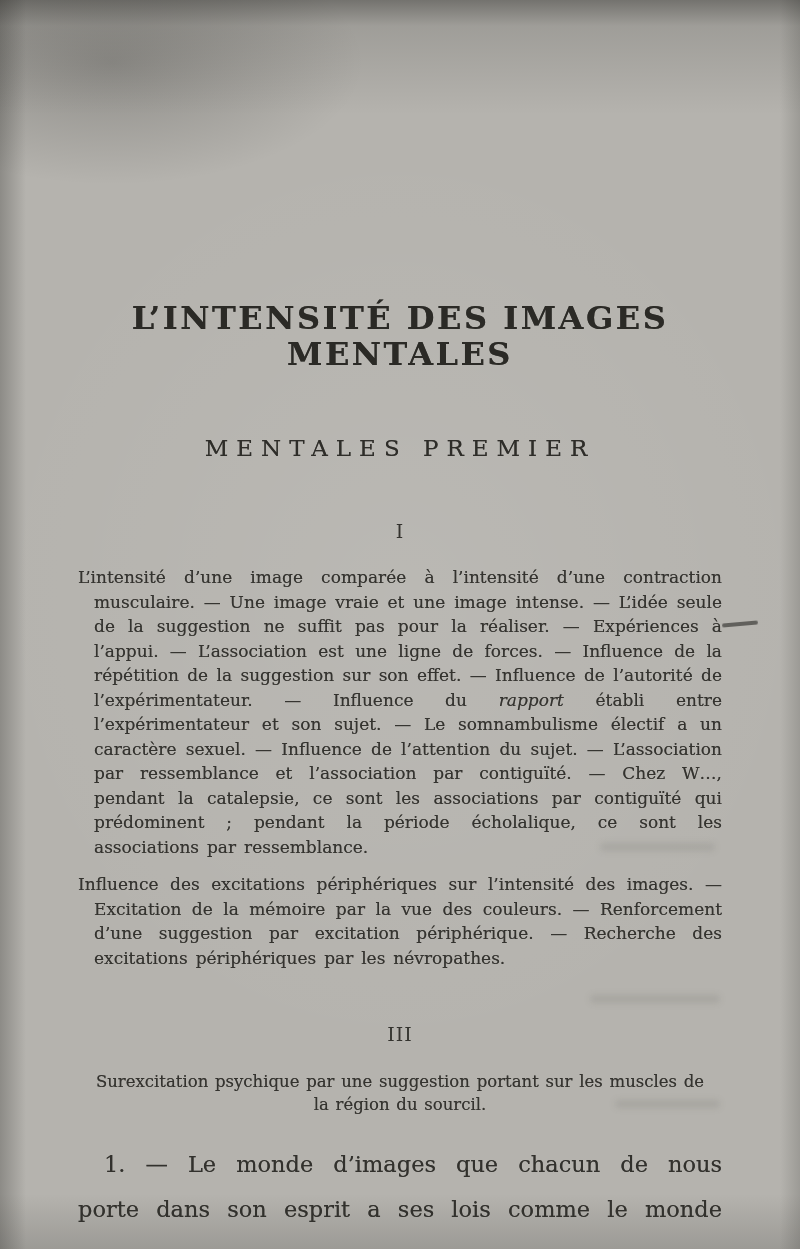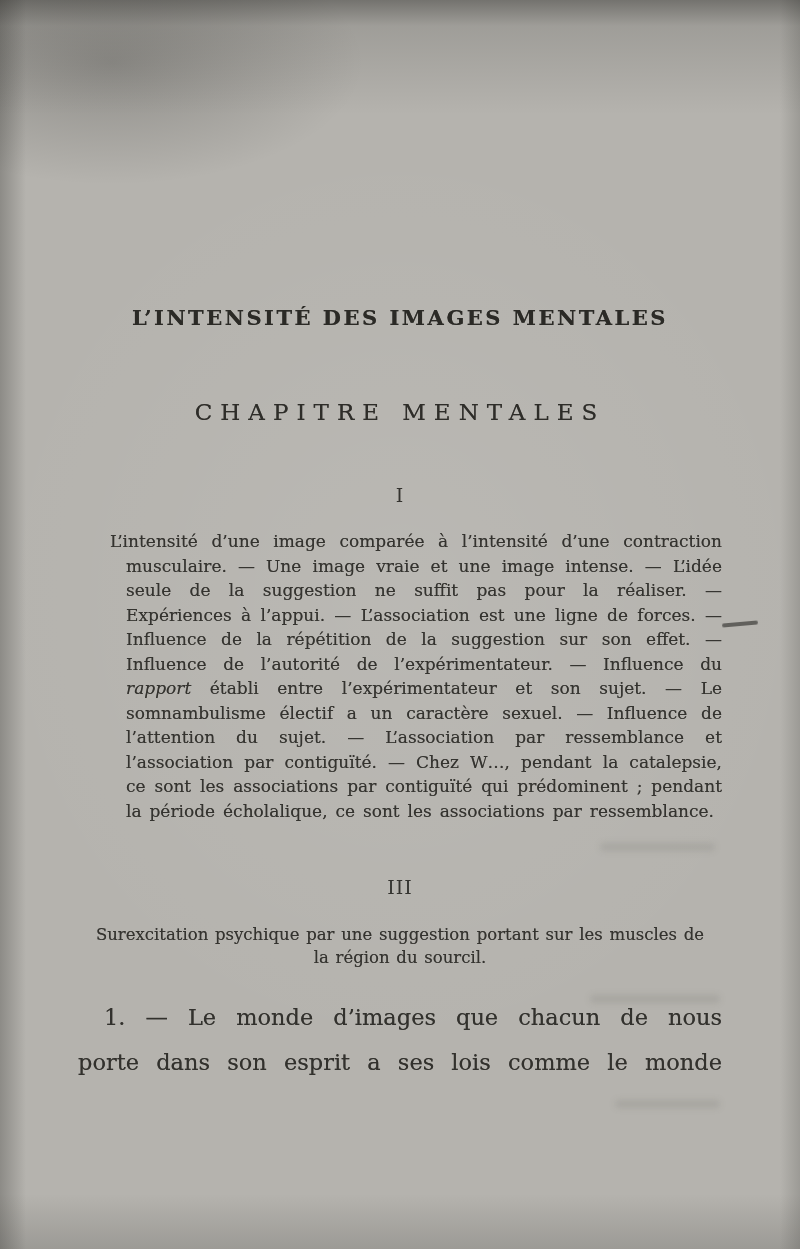--- a/index.html
+++ b/index.html
@@ -36,7 +36,7 @@
   .title {
     margin: 0;
     text-align: center;
-    font-size: 21px;
+    font-size: 32px;
     line-height: 36px;
     font-weight: bold;
     letter-spacing: 2.5px;

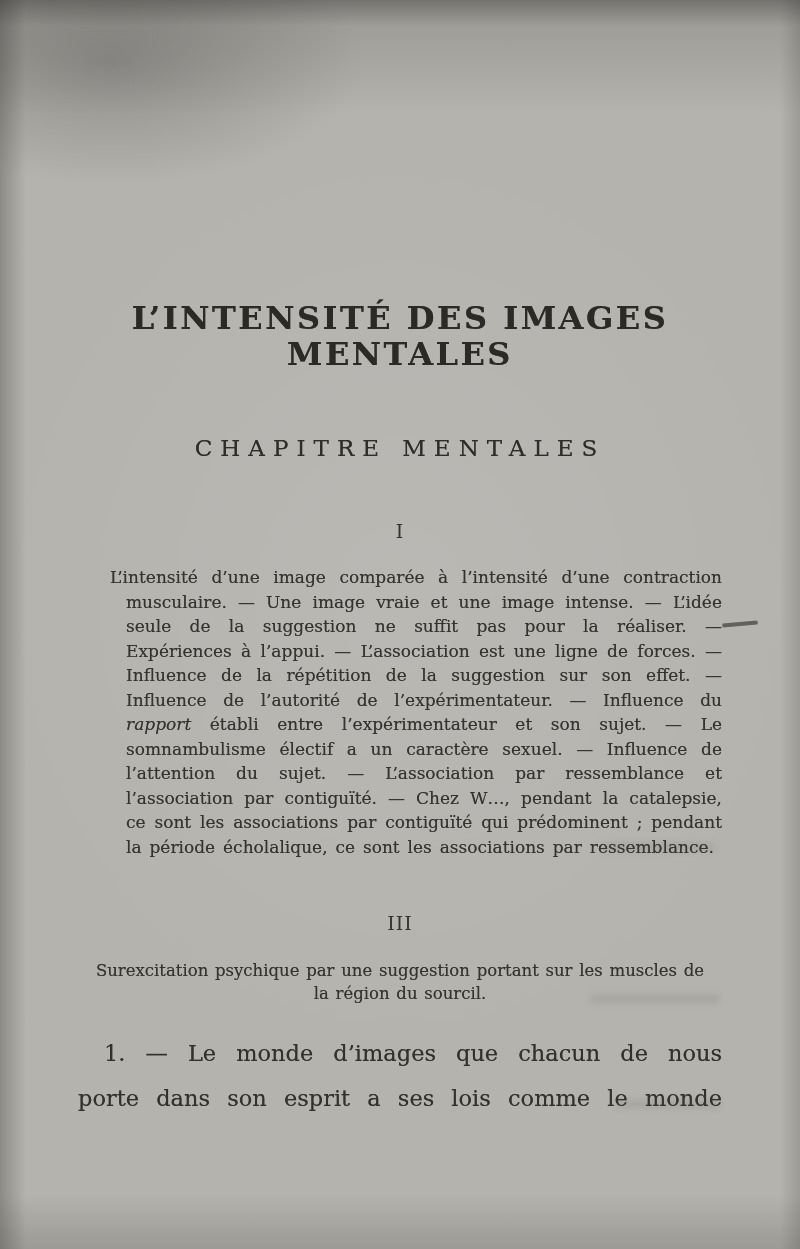--- a/index.html
+++ b/index.html
@@ -130,7 +130,7 @@
 
     <h1 class="title">L’INTENSITÉ DES IMAGES MENTALES</h1>
 
-    <h2 class="chapter">CHAPITRE MENTALES</h2>
+    <h2 class="chapter">MENTALES PREMIER</h2>
 
     <div class="numeral numeral-1">I</div>
 

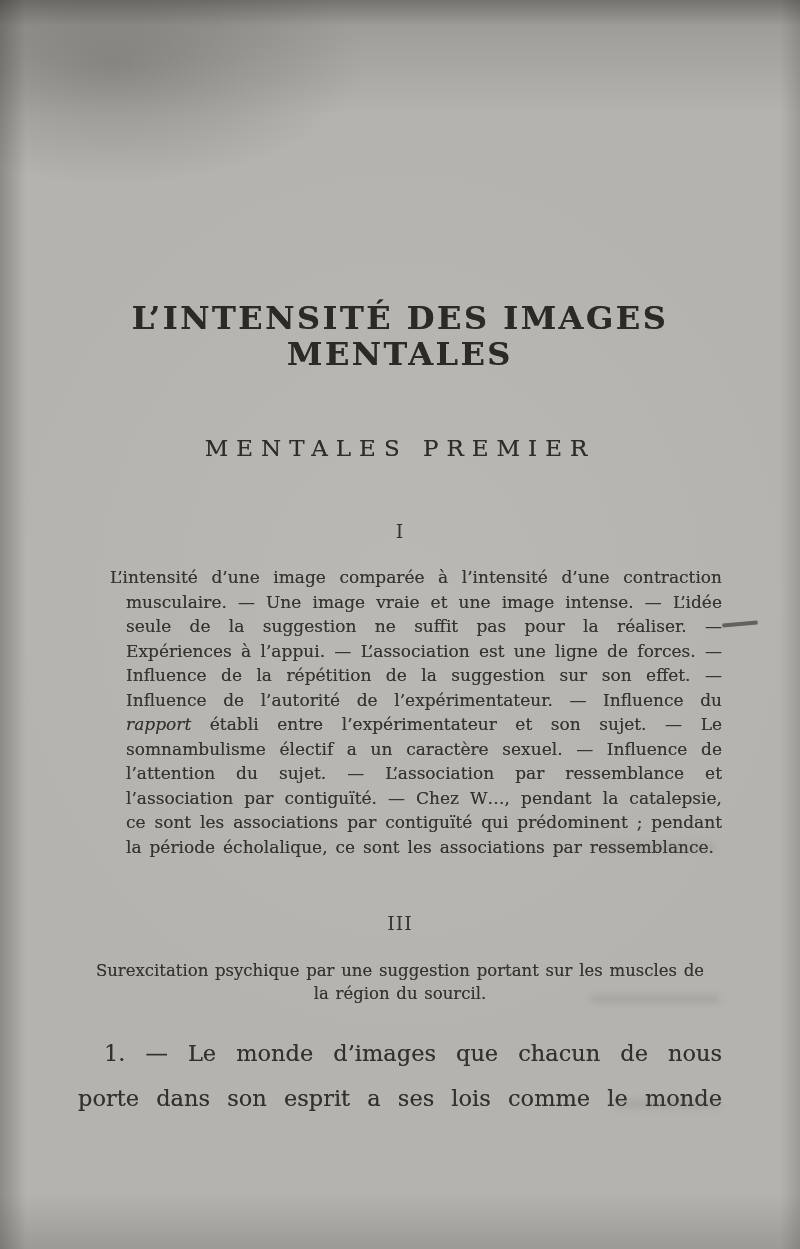--- a/index.html
+++ b/index.html
@@ -76,7 +76,7 @@
     padding-left: 16px;
     text-indent: -16px;
   }
-  .summary-1 { margin-top: 22px; margin-left: 32px; }
+  .summary-1 { margin-top: 22px; }
   .summary-2 { margin-top: 13px; }
   .summary-3 {
     margin: 24px auto 0 auto;

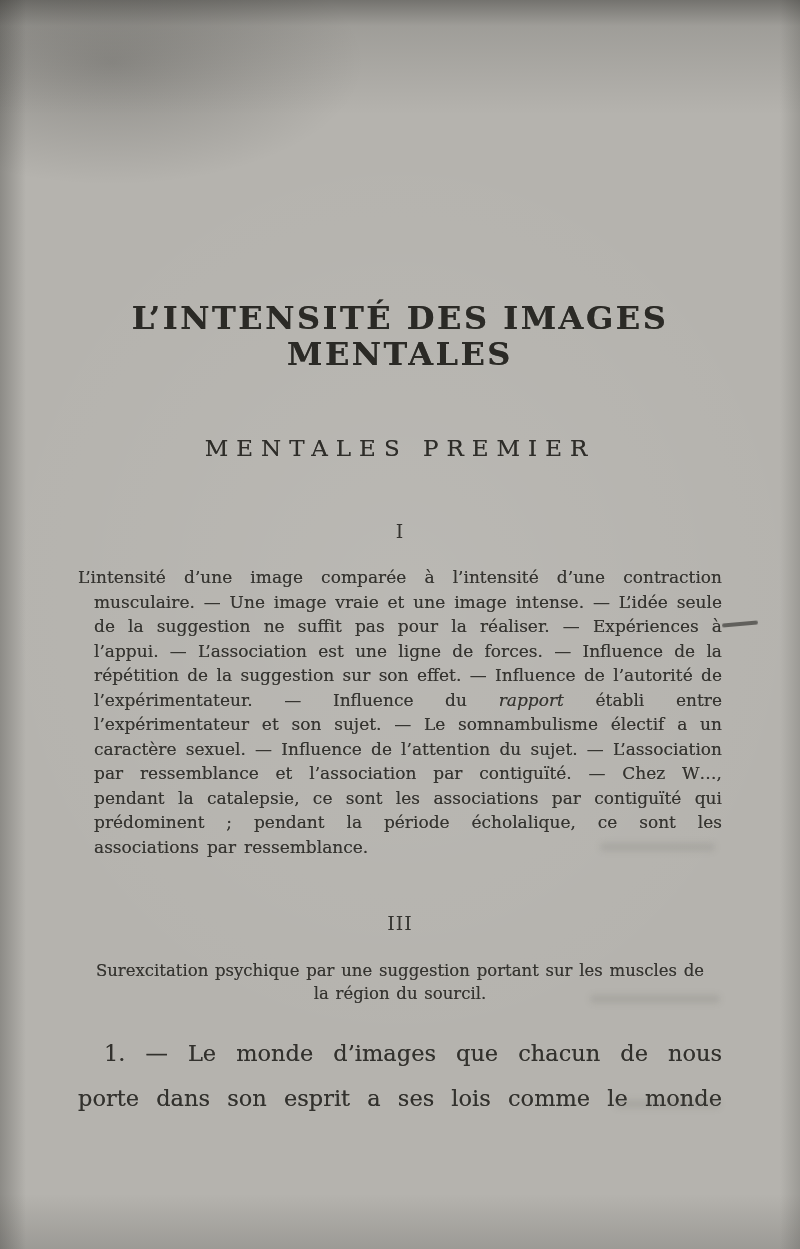--- a/index.html
+++ b/index.html
@@ -137,6 +137,7 @@
     <p class="summary hang summary-1"><span>L’intensité d’une image comparée à l’intensité d’une contraction musculaire. — Une image vraie et une image intense. — L’idée seule de la suggestion ne suffit pas pour la réaliser. — Expériences à l’appui. — L’association est une ligne de forces. — Influence de la répétition de la suggestion sur son effet. — Influence de l’autorité de l’expérimentateur. — Influence du </span><i>rapport</i><span> établi entre l’expérimentateur et son sujet. — Le somnambulisme électif a un caractère sexuel. — Influence de l’attention du sujet. — L’association par ressemblance et l’association par contiguïté. — Chez W…, pendant la catalepsie, ce sont les associations par contiguïté qui prédominent ; pendant la période écholalique, ce sont les associations par ressemblance.</span></p>
 
 
+    <p class="summary hang summary-2">Influence des excitations périphériques sur l’intensité des images. — Excitation de la mémoire par la vue des couleurs. — Renforcement d’une suggestion par excitation périphérique. — Recherche des excitations périphériques par les névropathes.</p>
 
     <div class="numeral numeral-3">III</div>
 

